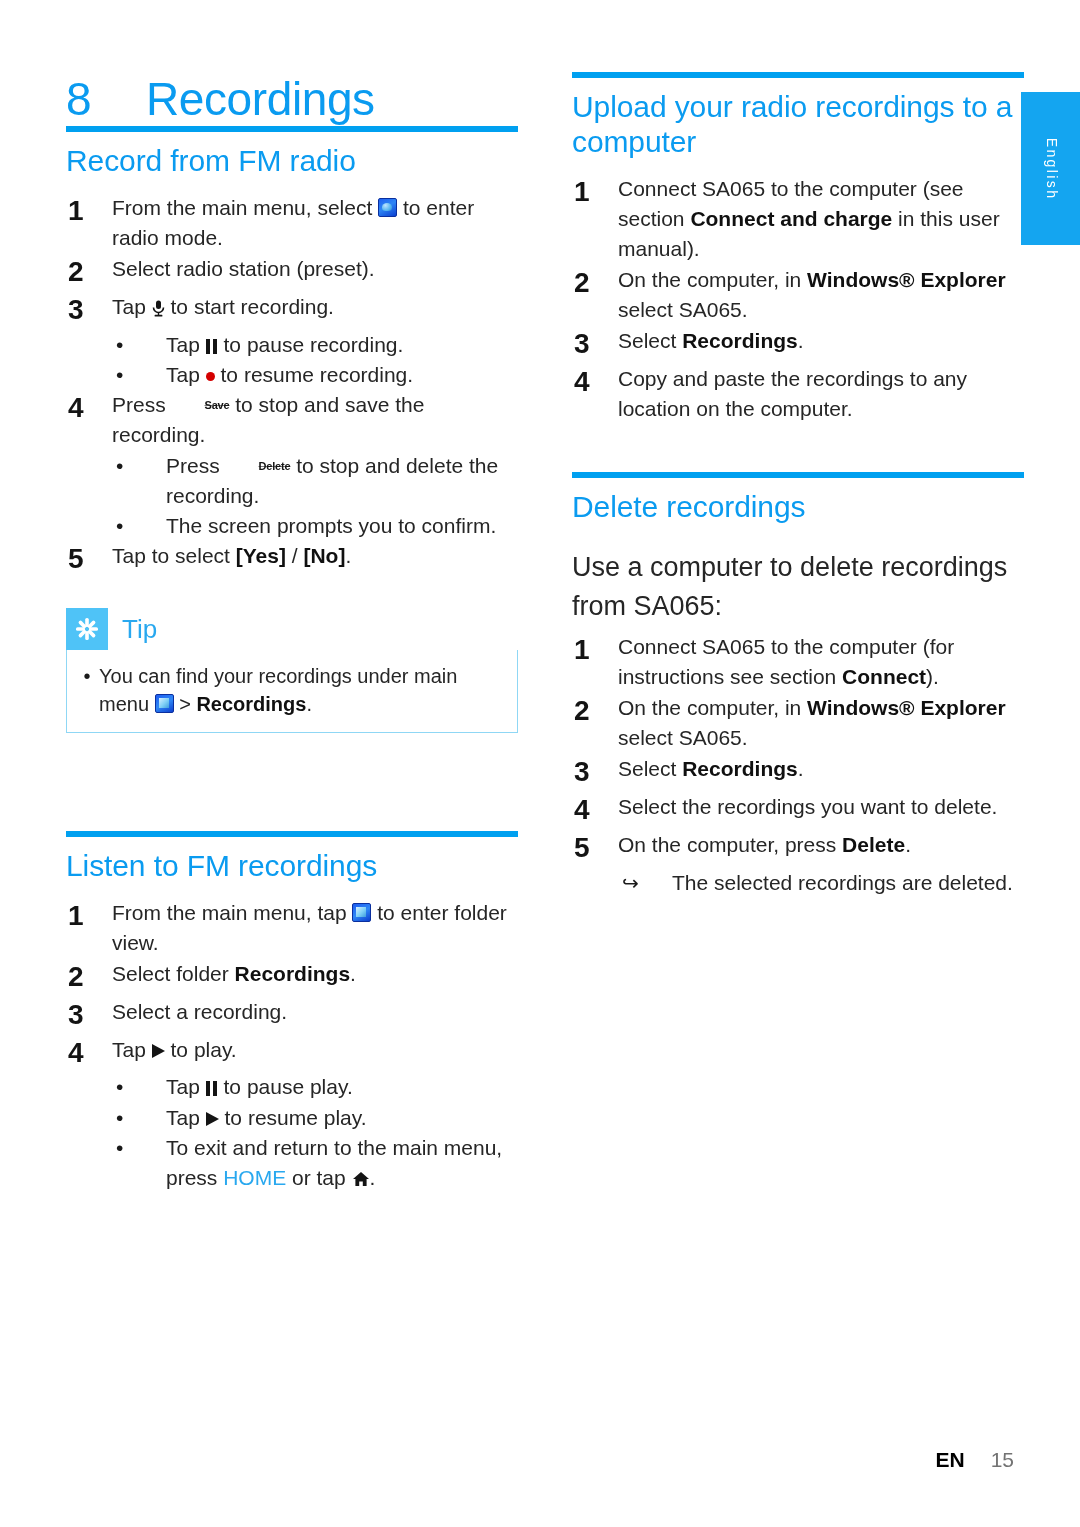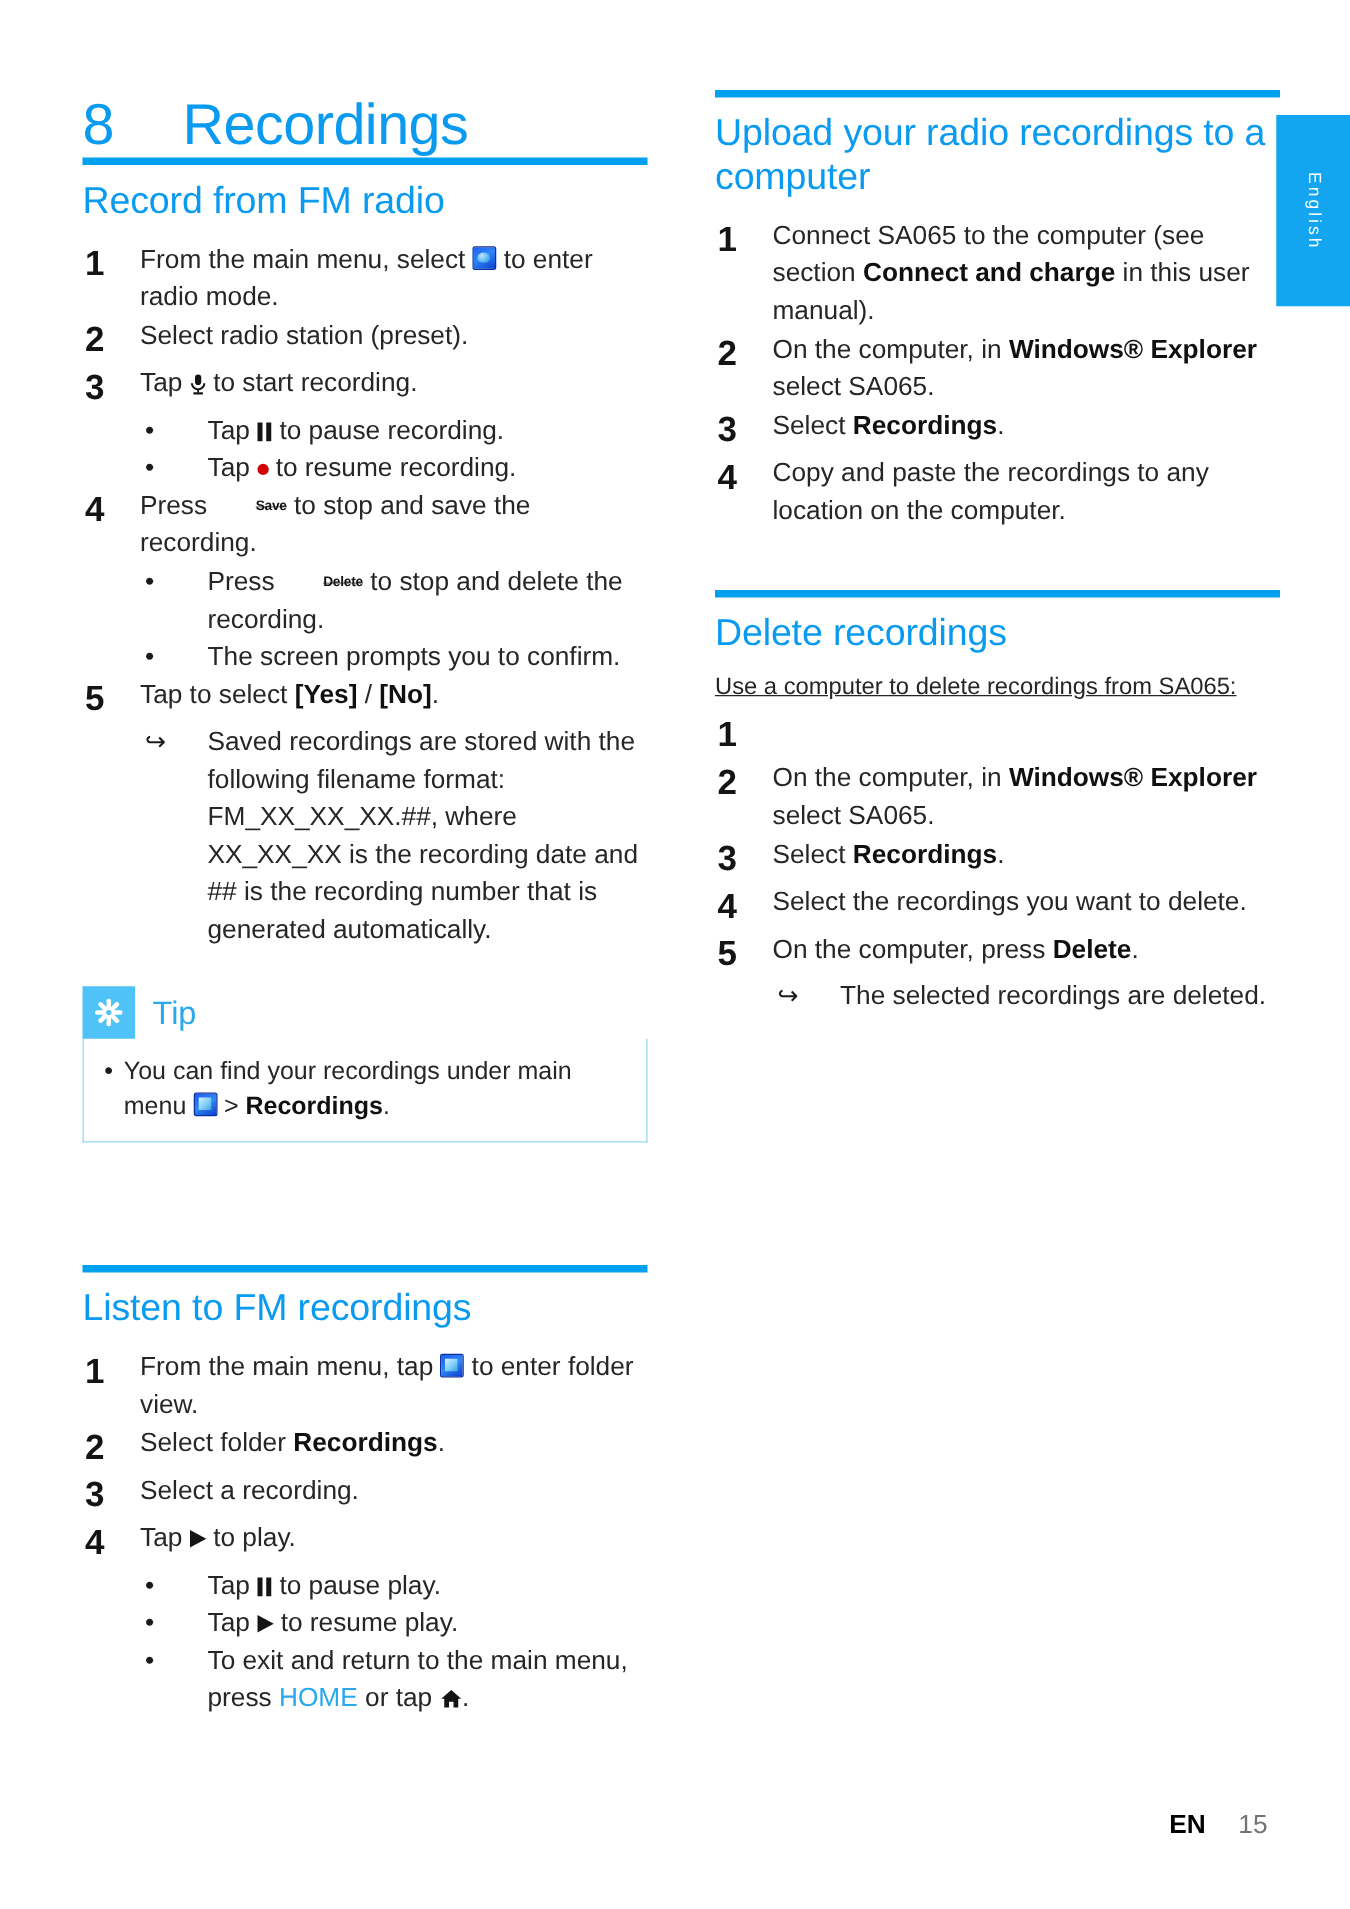--- a/index.html
+++ b/index.html
@@ -109,11 +109,10 @@
   }
 
   .plain {
-    font-size: 19px;
+    font-size: 27px;
     line-height: 1.43;
     color: #262626;
-    margin-top: 12px;
-    text-decoration: underline;
+    margin-top: 24px;
   }
 
   b, .b { font-weight: 700; color: #101010; }

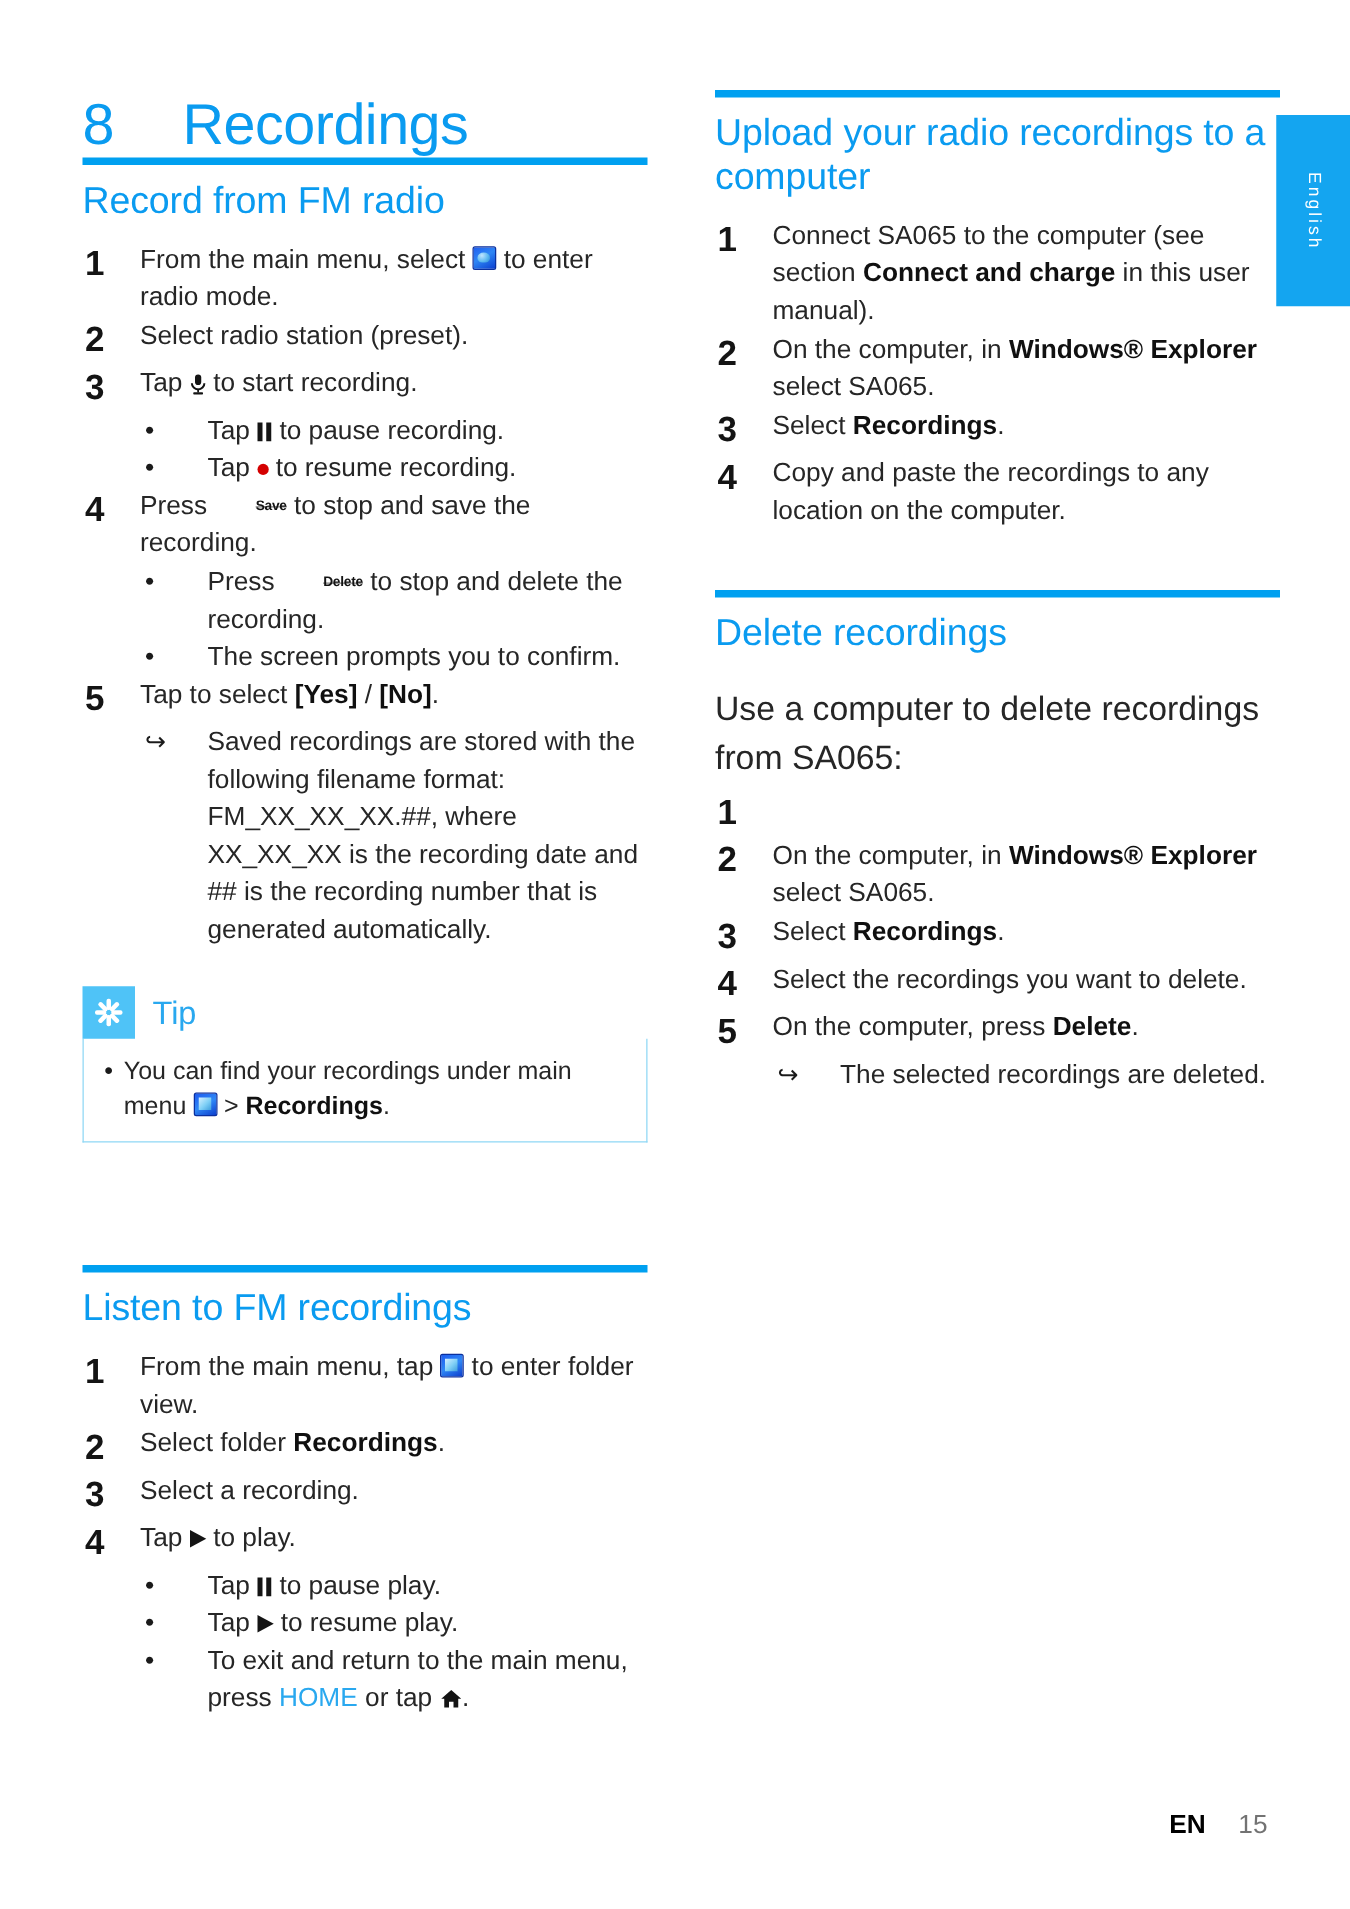--- a/index.html
+++ b/index.html
@@ -343,10 +343,6 @@
         <div class="body"><span>Tap to select </span><b>[Yes]</b><span> / </span><b>[No]</b><span>.</span></div>
       </div>
 
-      <div class="sub">
-        <div class="bullet arrow"></div>
-        <div class="body">Saved recordings are stored with the following filename format: FM_XX_XX_XX.##, where XX_XX_XX is the recording date and ## is the recording number that is generated automatically.</div>
-      </div>
     </div>
 
     <div class="tipbox">

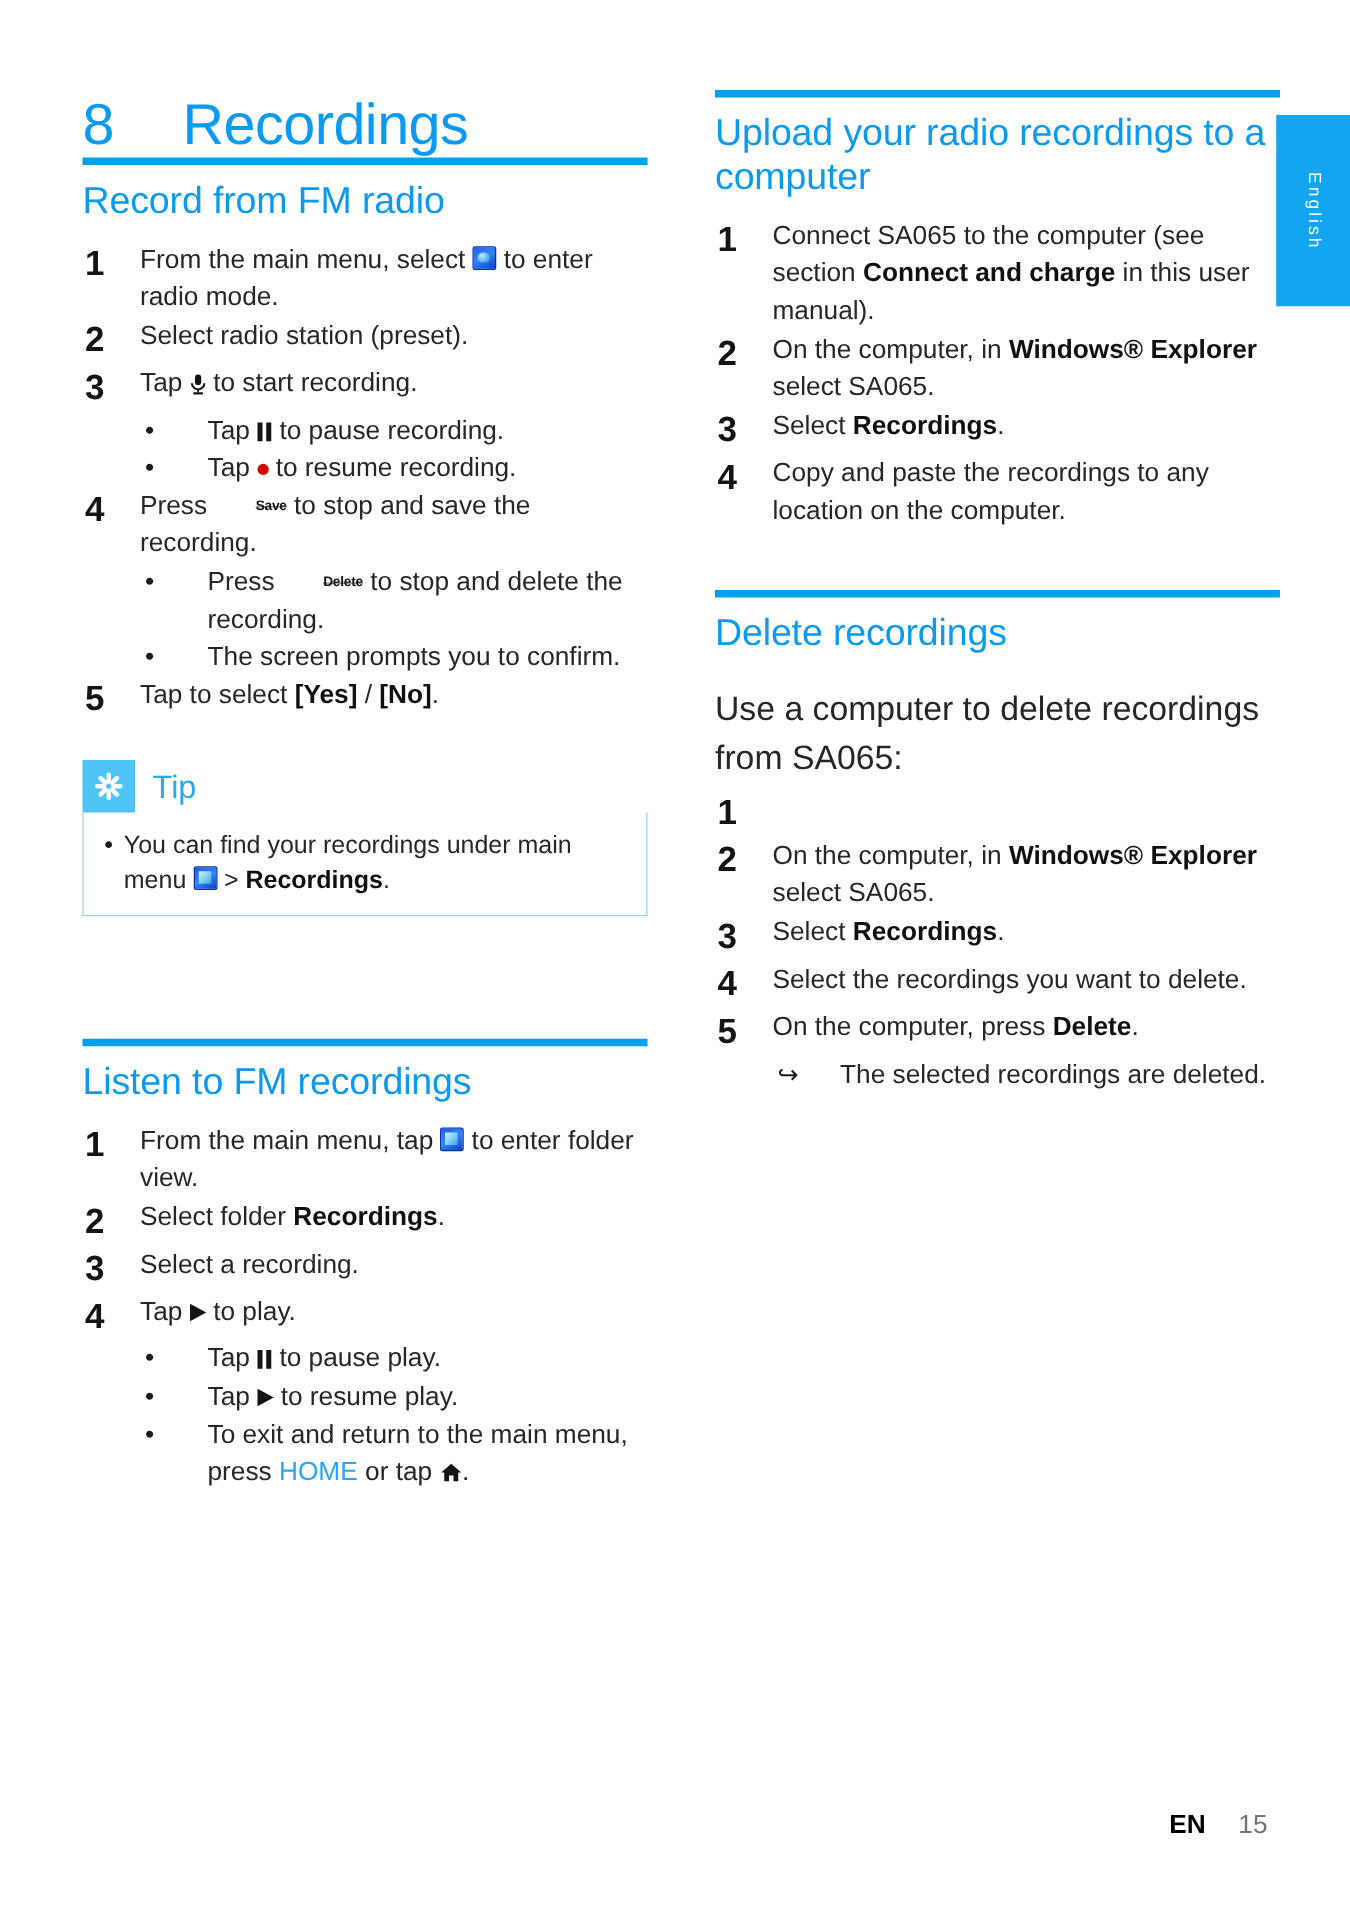--- a/index.html
+++ b/index.html
@@ -458,6 +458,7 @@
 
       <div class="step">
         <div class="marker">1</div>
+        <div class="body"><span>Connect SA065 to the computer (for instructions see section </span><b>Connect</b><span>).</span></div>
       </div>
 
       <div class="step">

